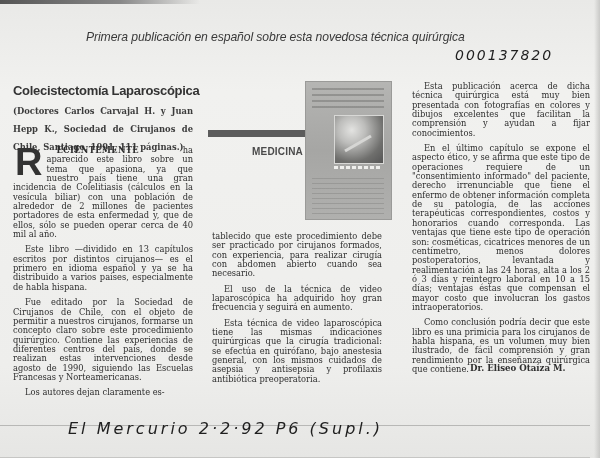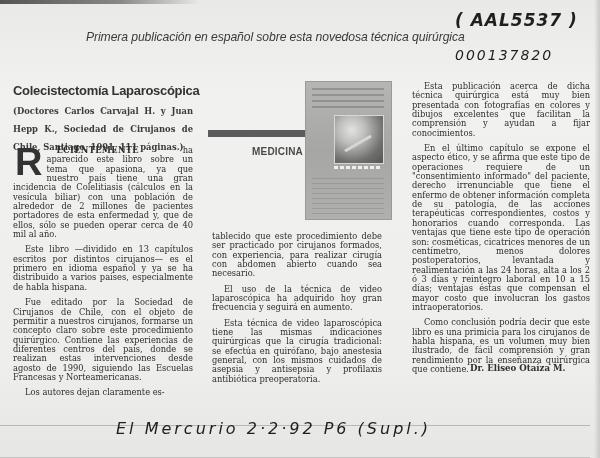--- a/index.html
+++ b/index.html
@@ -118,7 +118,6 @@
   <div class="top-edge"></div>
   <div class="right-edge"></div>
 
-  <div class="handwritten hw-code">( AAL5537 )</div>
   <div class="handwritten hw-number">000137820</div>
 
   <div class="kicker">Primera publicación en español sobre esta novedosa técnica quirúrgica</div>

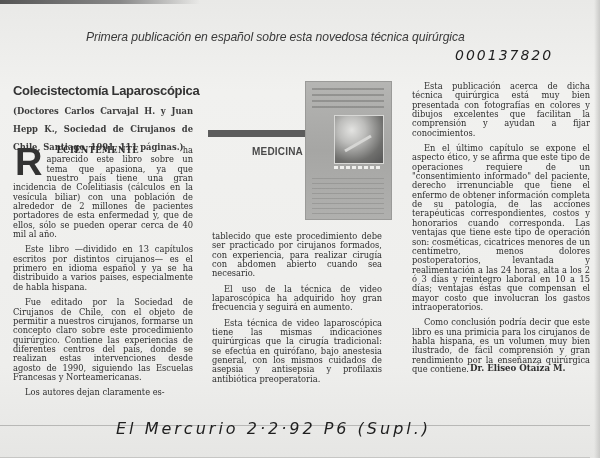--- a/index.html
+++ b/index.html
@@ -31,7 +31,7 @@
   }
   .hw-code { left: 455px; top: 10px; font-size: 17px; font-weight: bold; }
   .hw-number { left: 455px; top: 47px; font-size: 14px; font-weight: normal; letter-spacing: 2px; }
-  .hw-source { left: 68px; top: 419px; font-size: 16px; letter-spacing: 3px; margin-left: 48px; }
+  .hw-source { left: 68px; top: 419px; font-size: 16px; letter-spacing: 3px; }
   .kicker {
     position: absolute; left: 86px; top: 30px;
     font-family: "Liberation Sans", sans-serif;

